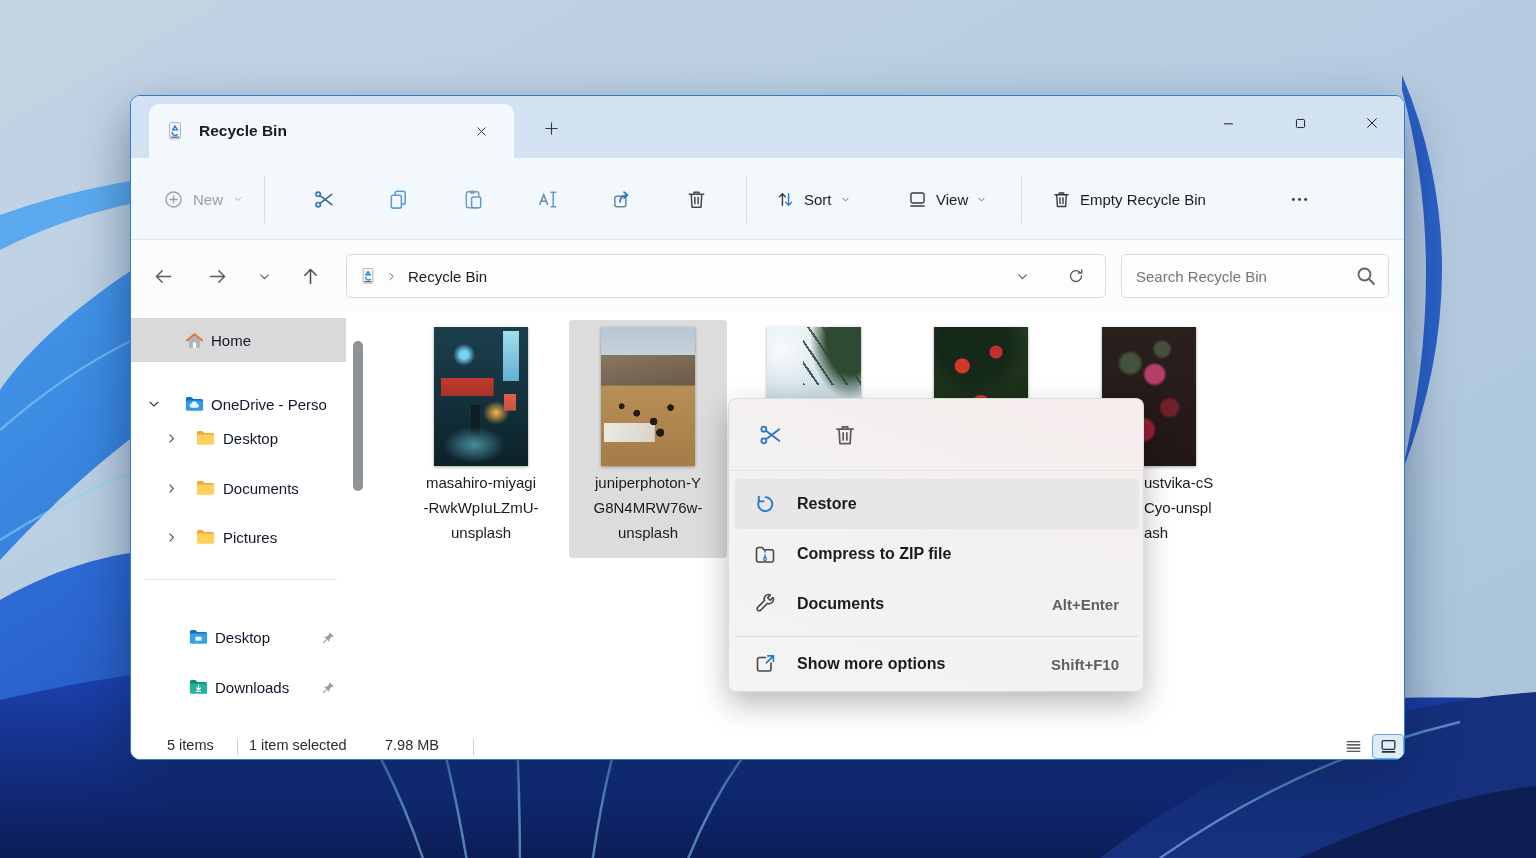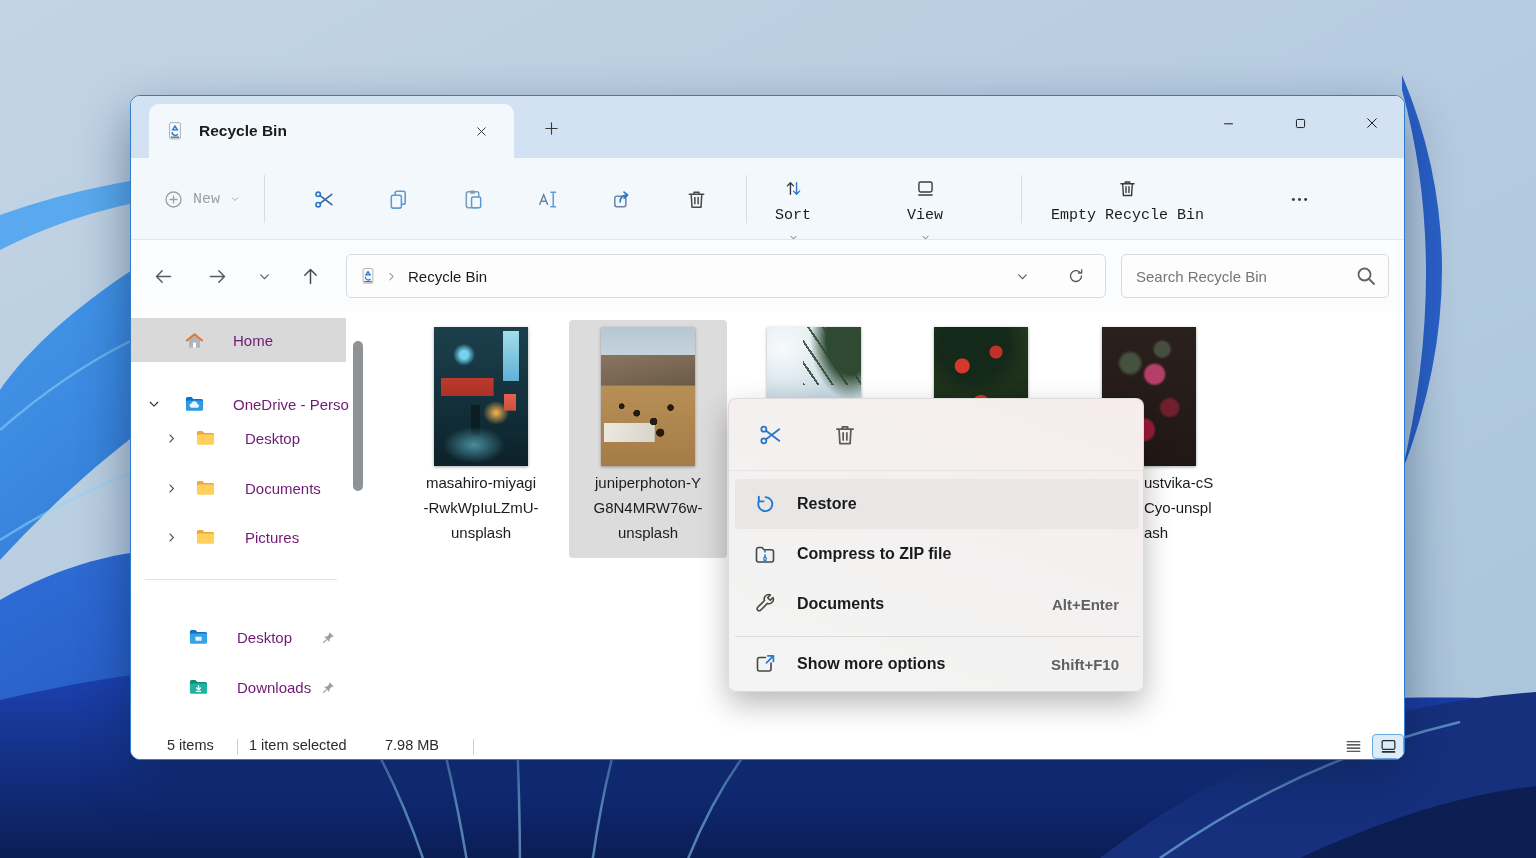--- a/index.html
+++ b/index.html
@@ -29,7 +29,7 @@
 
   
   .toolbar { position:absolute; left:0; top:62px; width:100%; height:82px;
-    background:#f3f8fc; border-bottom:1px solid #e3e6ea;font-family:Liberation Mono, monospace; }
+    background:#f3f8fc; border-bottom:1px solid #e3e6ea; }
   .tb-sep { position:absolute; top:17px; width:1px; height:48px; background:#d9dde1; }
   .new-btn { position:absolute; left:26px; top:20px; height:42px; display:flex;
     align-items:center; gap:9px; padding:0 6px; border-radius:5px; }

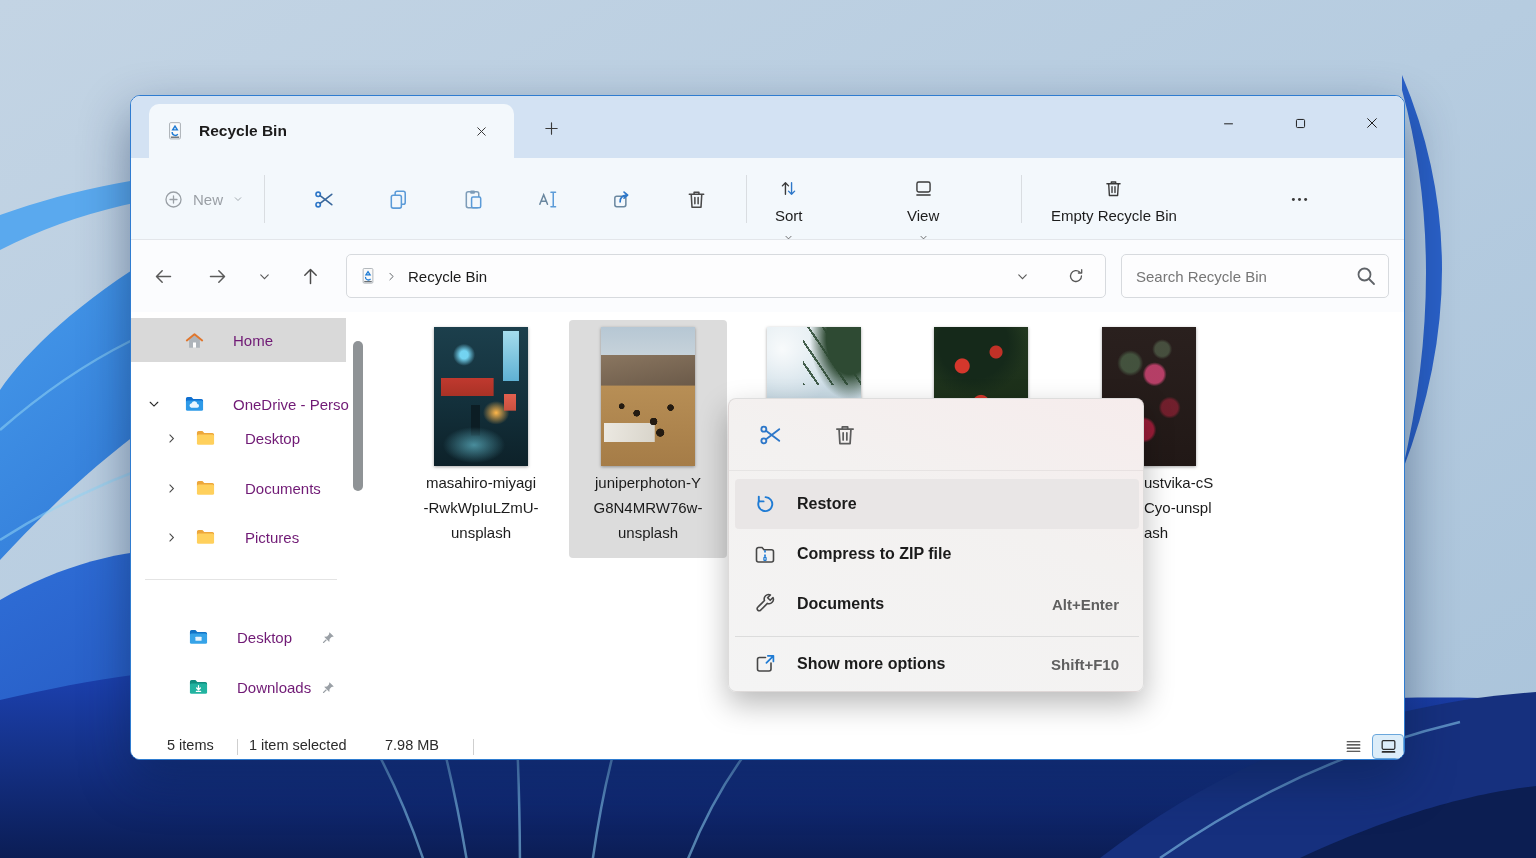--- a/index.html
+++ b/index.html
@@ -37,7 +37,7 @@
   .tb-iconbtn { position:absolute; top:19px; width:44px; height:44px; border-radius:5px;
     display:flex; align-items:center; justify-content:center; }
   .tb-group { position:absolute; top:20px; height:42px; display:flex; align-items:center;
-    gap:8px; padding:0 8px; border-radius:5px;flex-direction:column; }
+    gap:8px; padding:0 8px; border-radius:5px; }
   .tb-group .lbl { font-size:15px; color:#1c1c1c; }
 
   

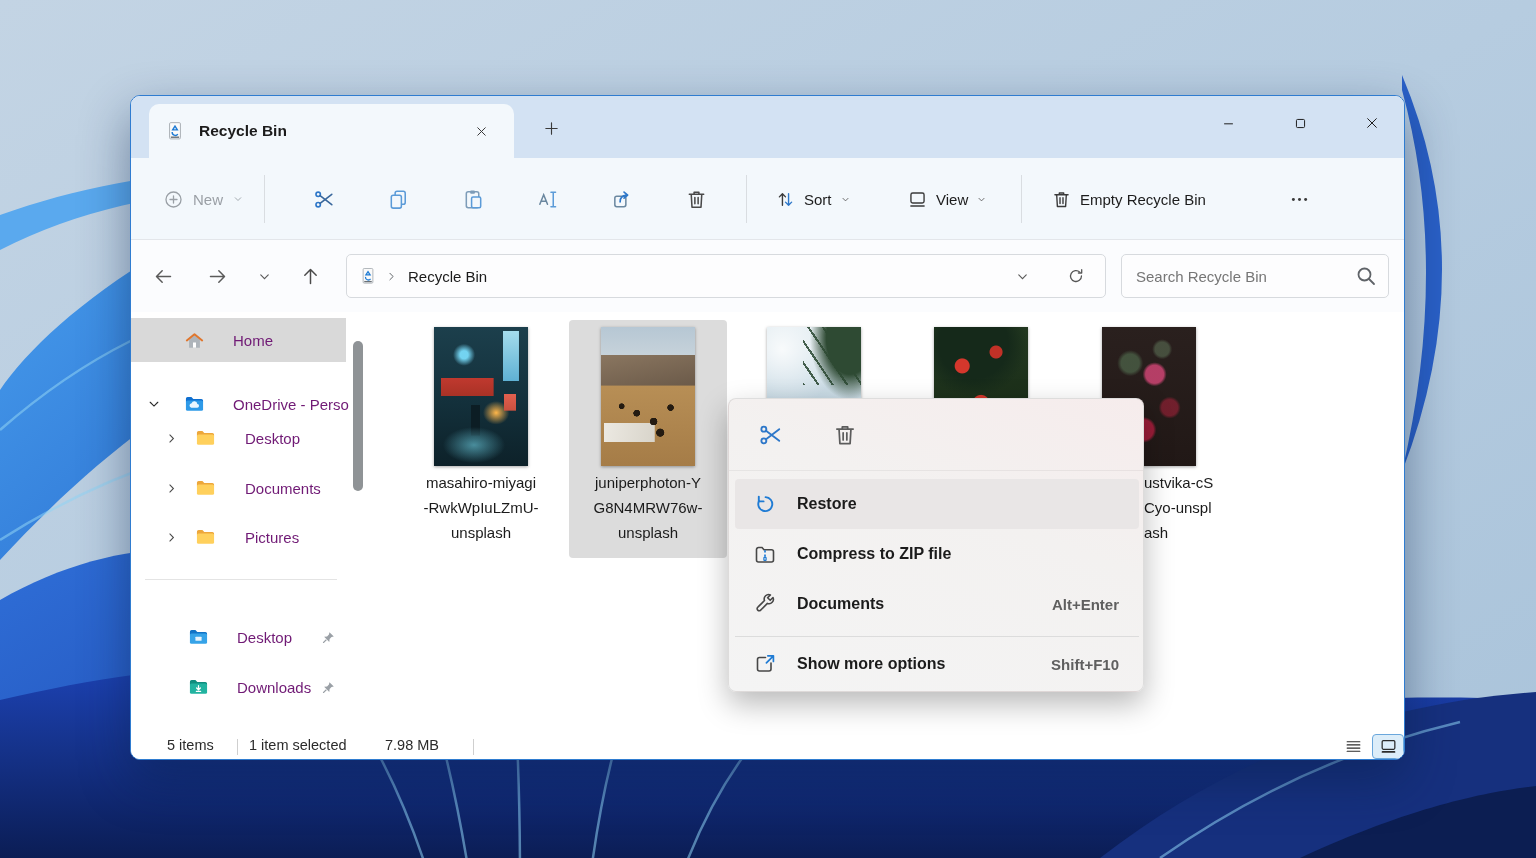--- a/index.html
+++ b/index.html
@@ -68,8 +68,8 @@
   .side-row { position:absolute; left:0; width:215px; height:44px; display:flex; align-items:center; }
   .side-row .chev { position:absolute; left:30px; width:18px; display:flex; }
   .side-row .ic { position:absolute; width:21px; height:18px; display:flex; }
-  .side-row .lb { position:absolute; font-size:15px; color:#701a75; white-space:nowrap;
-    overflow:hidden;margin-left:22px; }
+  .side-row .lb { position:absolute; font-size:15px; color:#0f172a; white-space:nowrap;
+    overflow:hidden; }
   .side-row .pin { position:absolute; left:190px; width:16px; display:flex; }
   .side-div { position:absolute; left:14px; width:192px; height:1px; background:#e4e4e4; }
   .scroll-thumb { position:absolute; left:222px; width:10px; border-radius:5px; background:#8f9396; }

